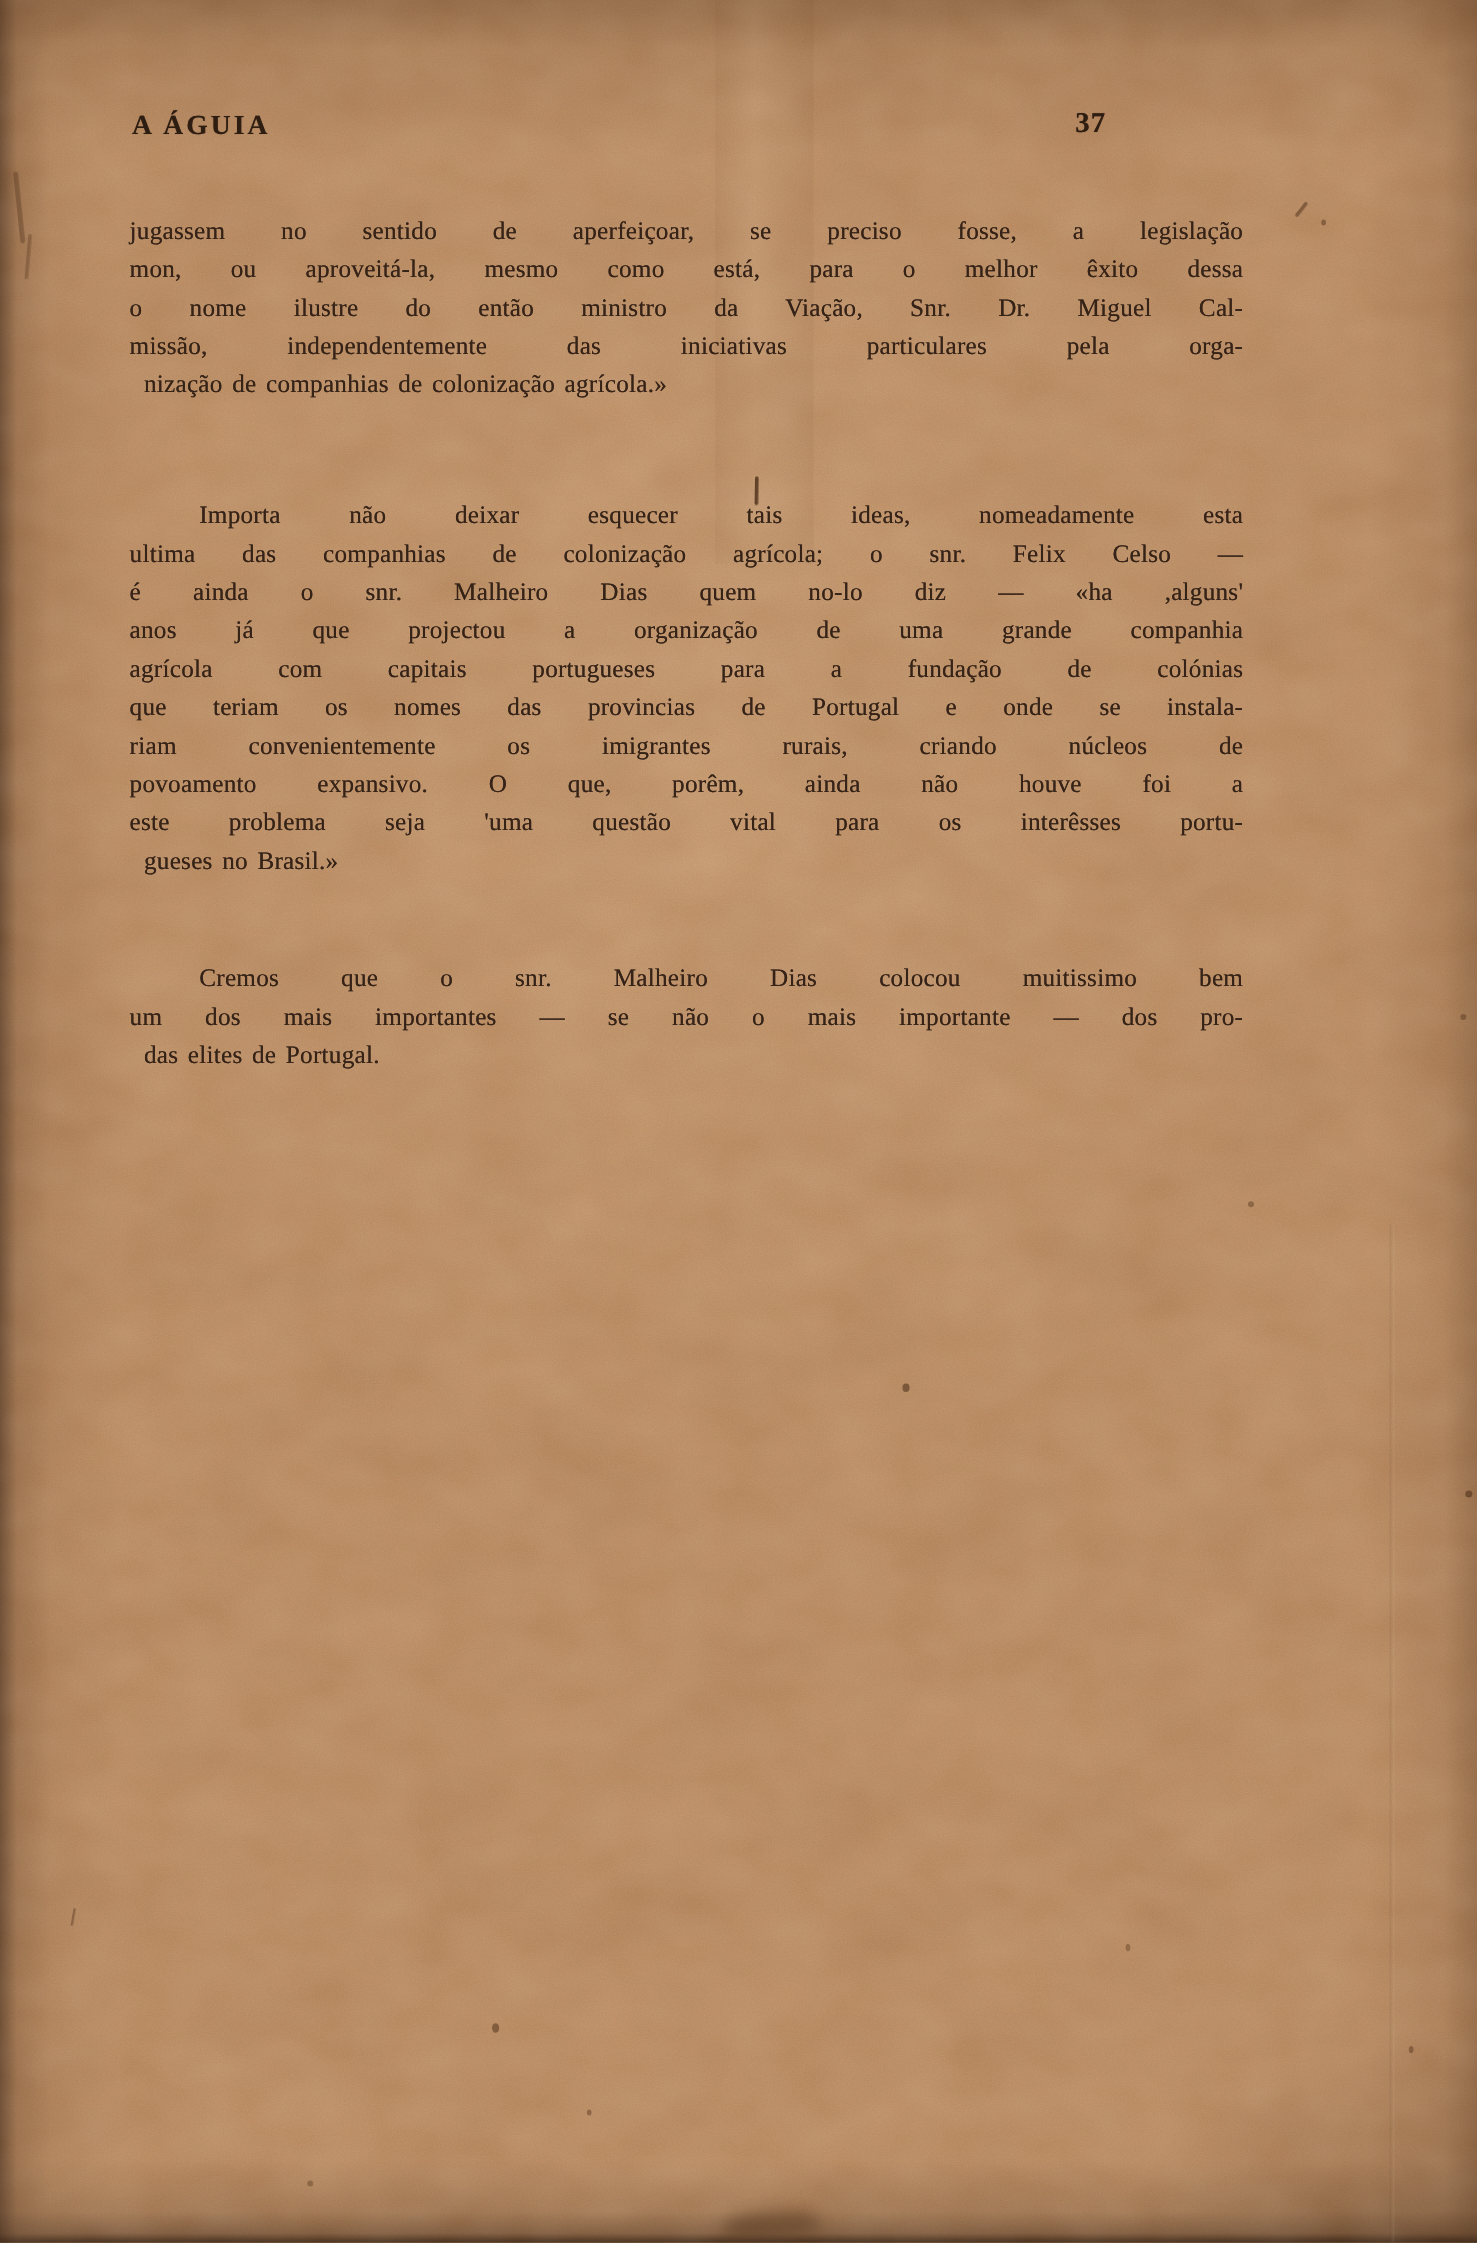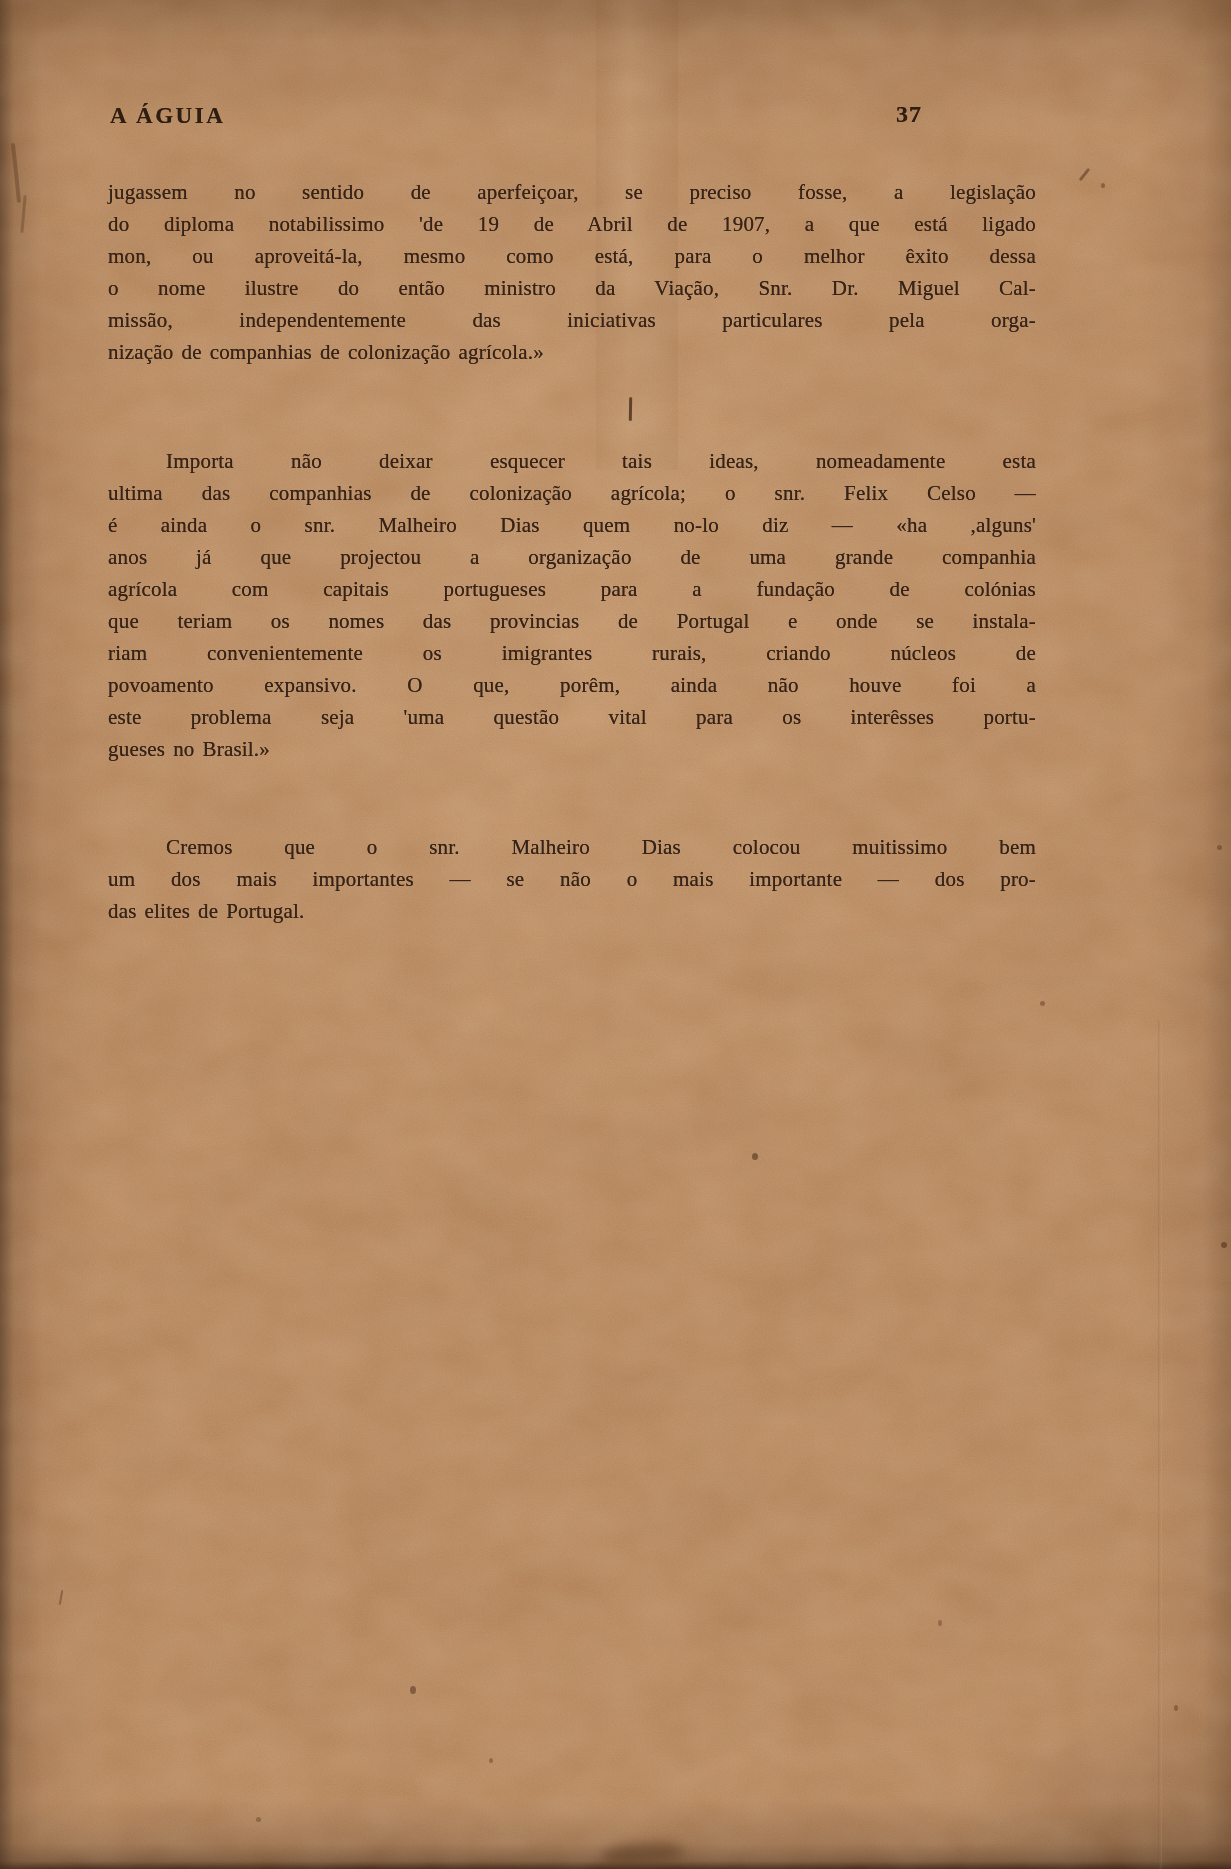--- a/index.html
+++ b/index.html
@@ -33,7 +33,6 @@
     position:absolute;color:var(--ink-dark,#2e1d11);font-weight:bold;
     white-space:nowrap;
     text-shadow:0 0 0.6px rgba(46,29,17,0.7);
-    margin-top:11px;
   }
   .hdr-title{left:110px;top:92px;font-size:23px;letter-spacing:2.5px;}
   .hdr-num{left:896px;top:90px;font-size:24px;letter-spacing:1px;}

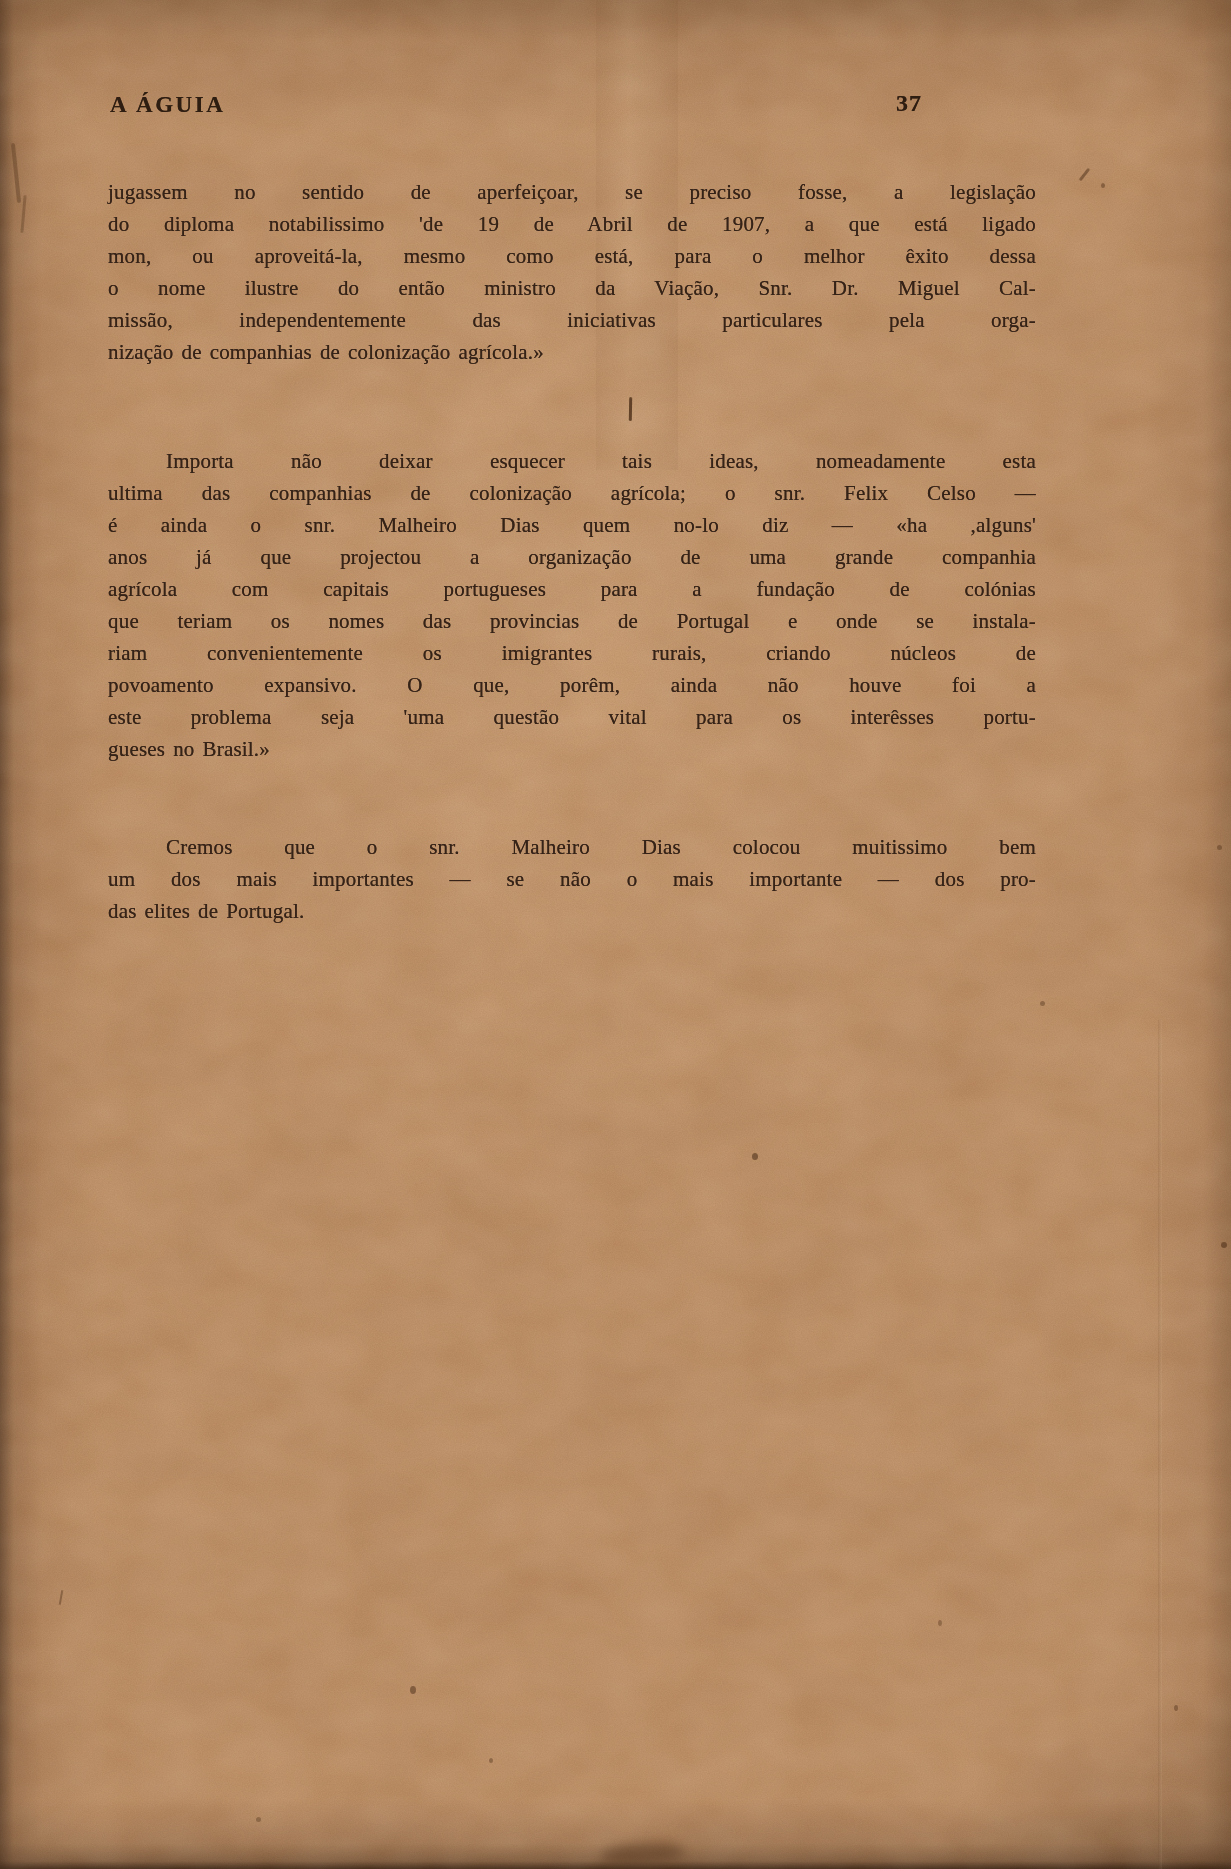--- a/index.html
+++ b/index.html
@@ -88,7 +88,6 @@
   <div class="body-text">
       <div class="para p1">
         <div class="line">jugassem no sentido de aperfeiçoar, se preciso fosse, a legislação</div>
-        <div class="line">do diploma notabilissimo 'de 19 de Abril de 1907, a que está ligado</div>
         <div class="line">mon, ou aproveitá-la, mesmo como está, para o melhor êxito dessa</div>
         <div class="line">o nome ilustre do então ministro da Viação, Snr. Dr. Miguel Cal-</div>
         <div class="line">missão, independentemente das iniciativas particulares pela orga-</div>

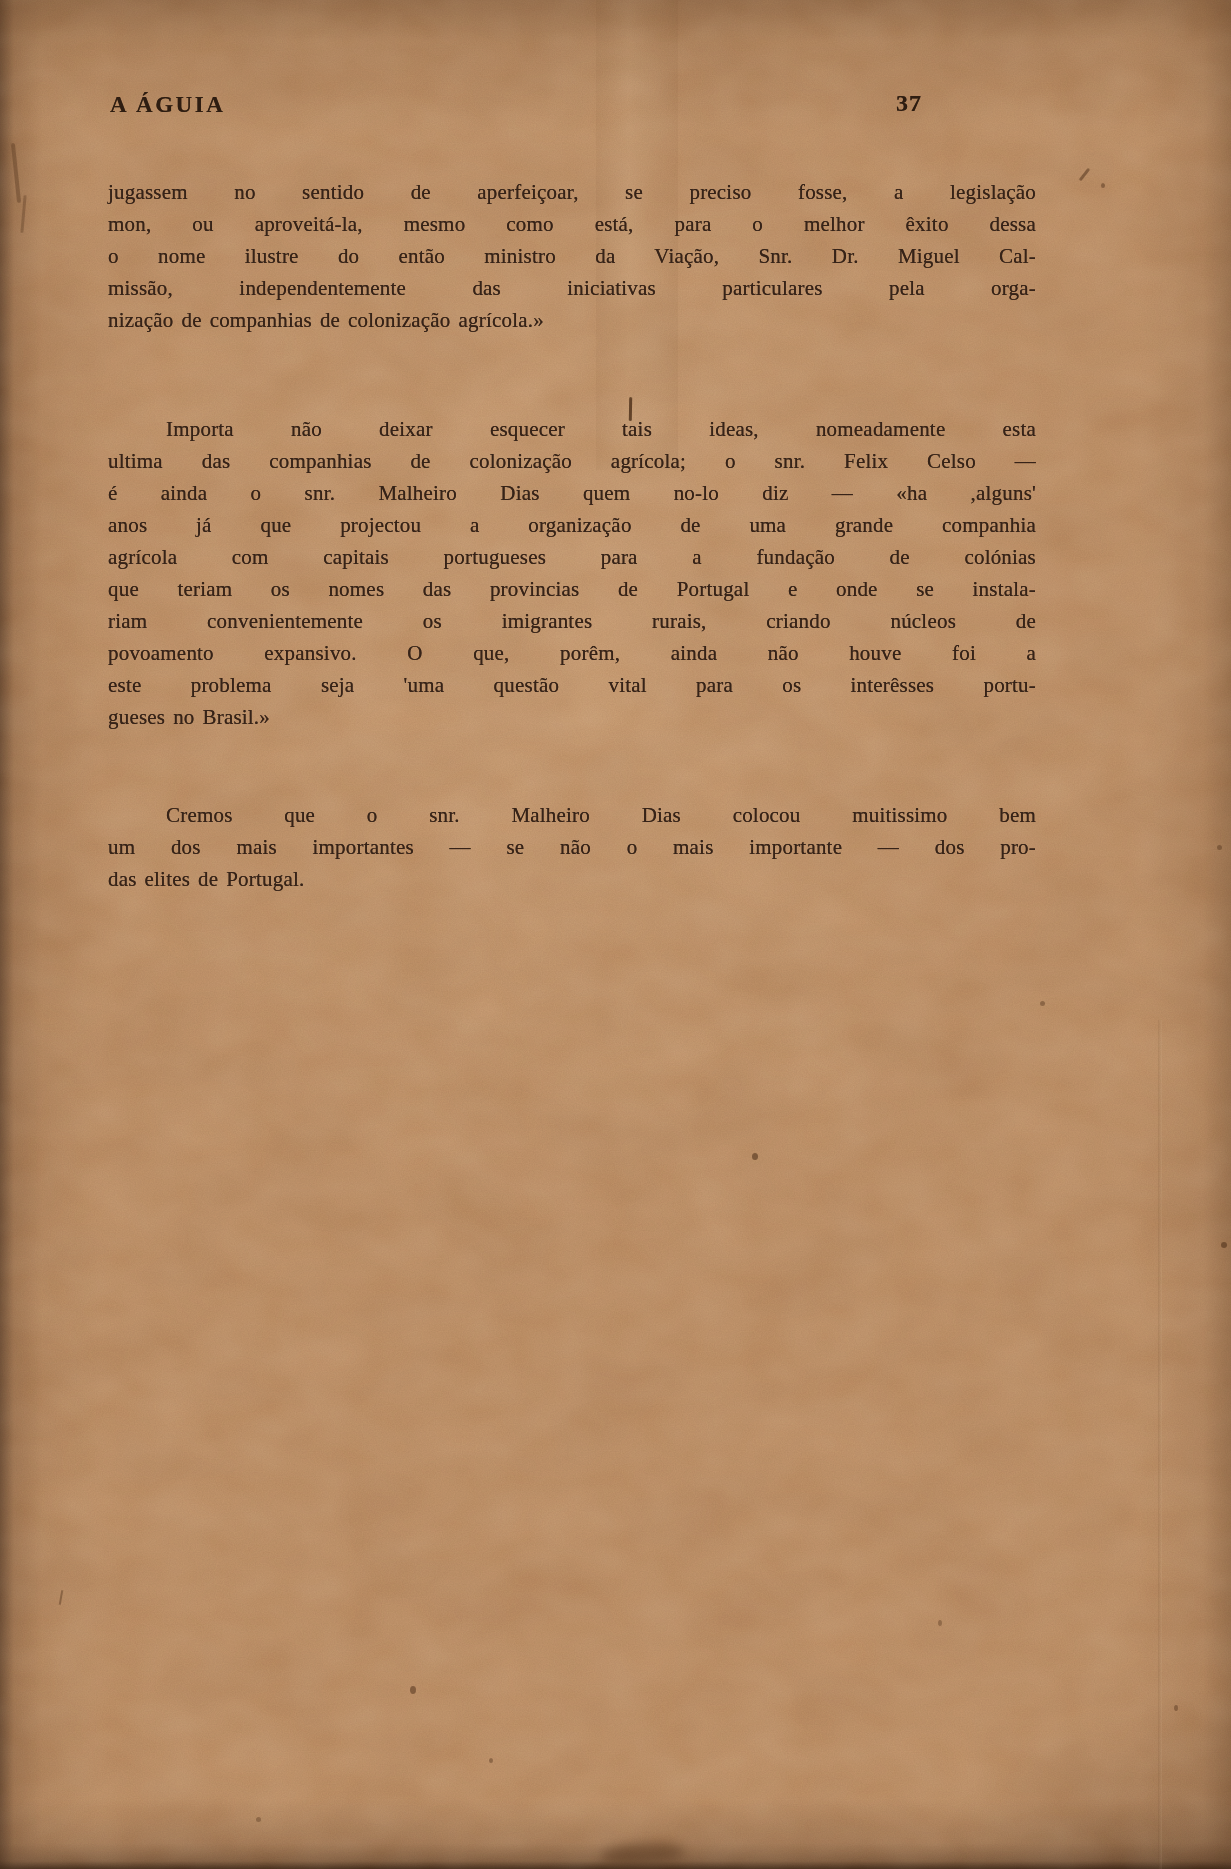--- a/index.html
+++ b/index.html
@@ -47,7 +47,7 @@
   .para.p2{margin-top:77px;}
   .para.p3{margin-top:66px;}
   .line{text-align:justify;text-align-last:justify;}
-  .line.last{text-align-last:left;}
+  .line.last{text-align-last:left;margin-left:12px;}
   .para.indent .line:first-child{text-indent:58px;}
   .mark{position:absolute;background:var(--mark,#4a2d17);pointer-events:none;}
   .mark.stroke{border-radius:2px;filter:blur(0.5px);}

